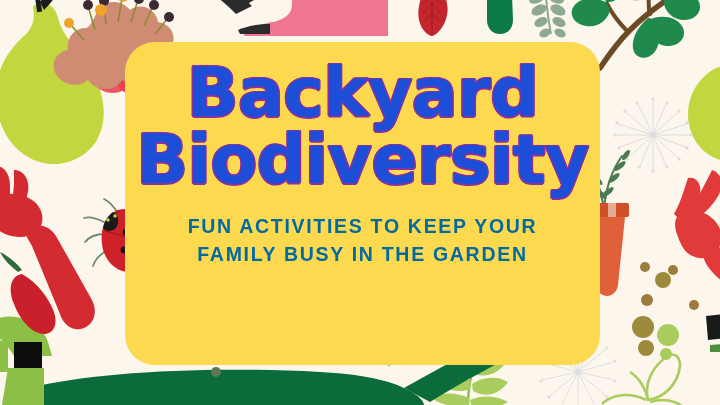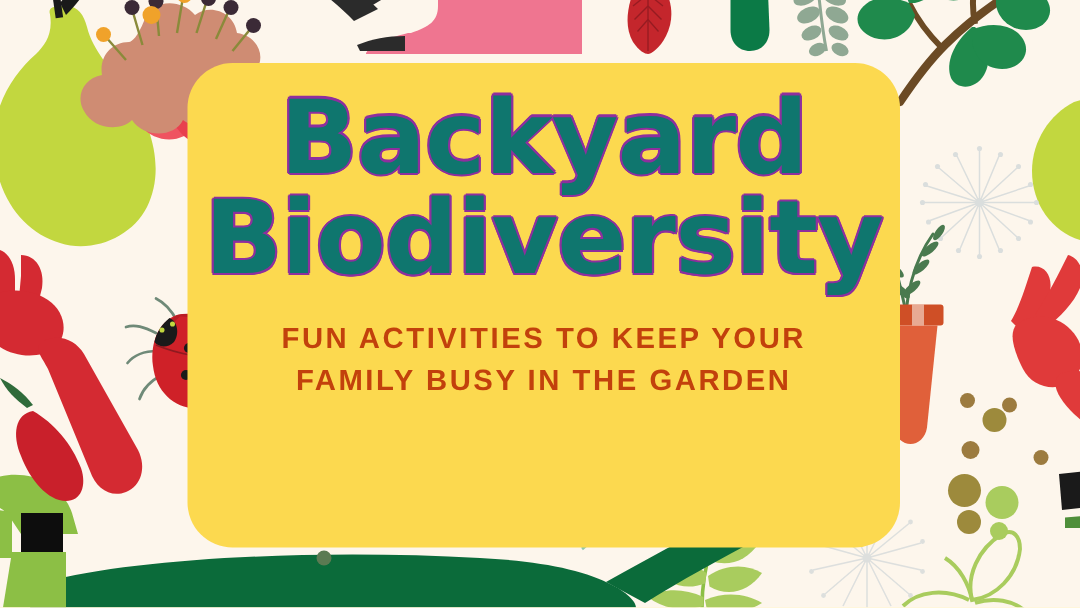--- a/index.html
+++ b/index.html
@@ -41,7 +41,7 @@
     justify-content: flex-start;
   }
   #title {
-    color: #0f766e;
+    color: #1d4ed8;
     font-family: "DejaVu Sans", sans-serif;
     font-weight: bold;
     font-size: 68px;

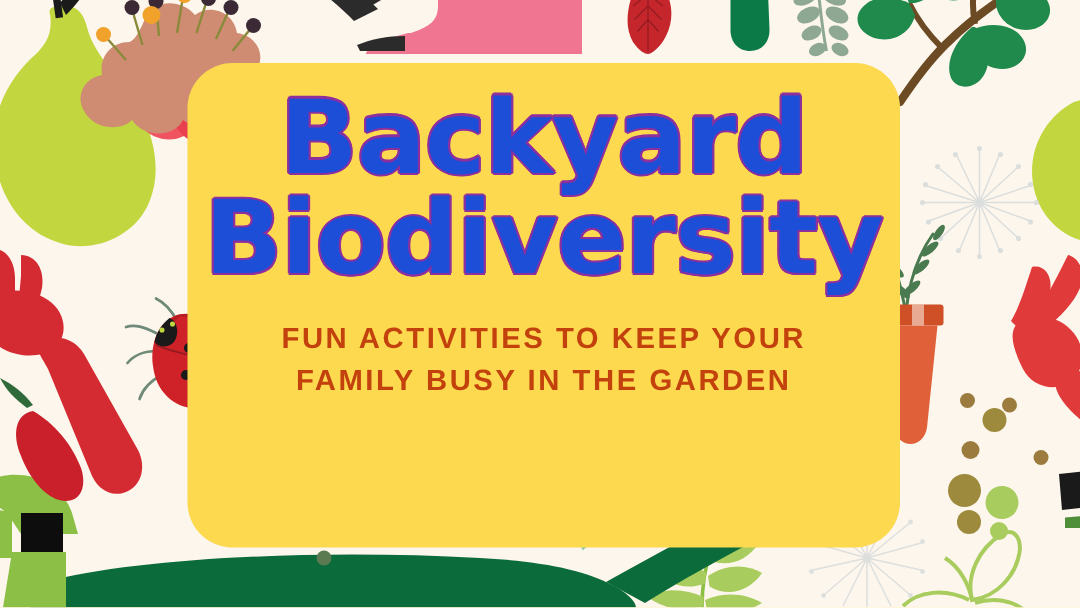--- a/index.html
+++ b/index.html
@@ -57,7 +57,7 @@
        1px -1px 0 #8e2f9e, -1px 1px 0 #8e2f9e;
   }
   #subtitle {
-    color: #c2410c;
+    color: #0369a1;
     font-family: "Liberation Sans", sans-serif;
     font-weight: bold;
     font-size: 19.5px;

